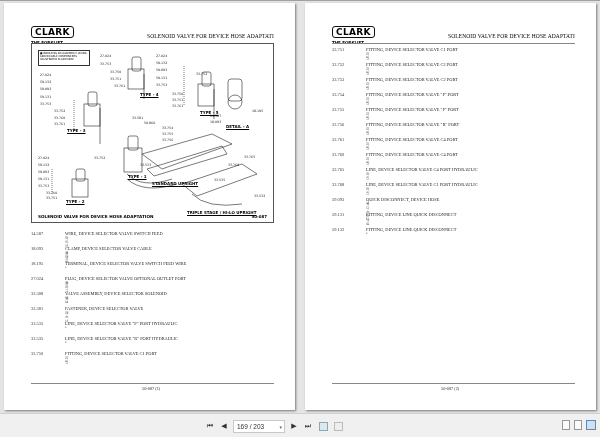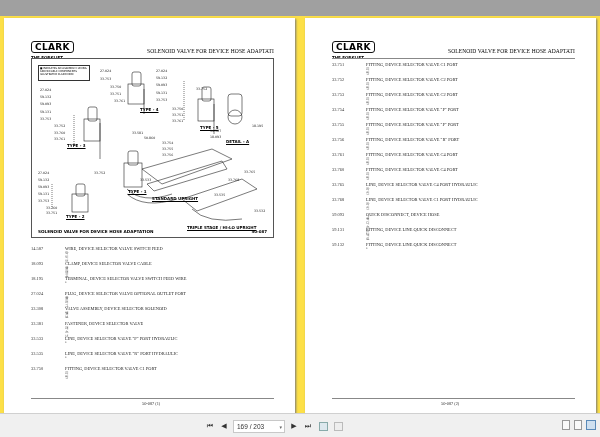--- a/index.html
+++ b/index.html
@@ -4,7 +4,7 @@
 <style>
   * { box-sizing: border-box; margin: 0; padding: 0; }
   body { width: 600px; height: 437px; background: #a0a0a0; font-family: "Liberation Serif", serif; overflow: hidden; position: relative; }
-  .viewer { position: absolute; left: 0; top: 16px; width: 600px; height: 413px; background: #fde047; }
+  .viewer { position: absolute; left: 0; top: 1px; width: 600px; height: 413px; background: #e5e5e5; }
   .page { position: absolute; top: 2px; width: 291px; height: 407px; background: #fff; box-shadow: 1px 1px 2px #777; }
   .page.left { left: 4px; }
   .page.right { left: 305px; }

